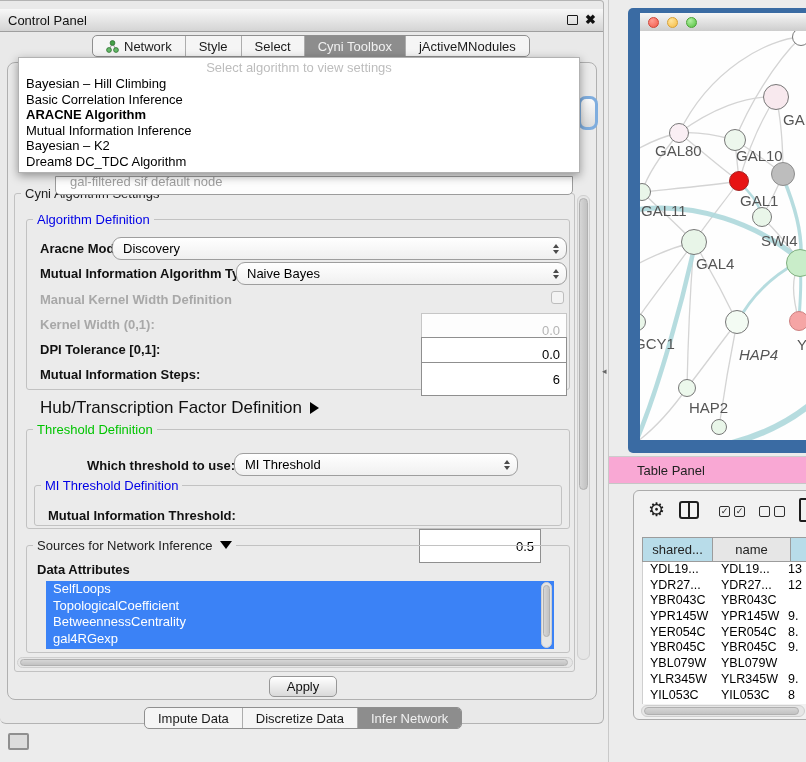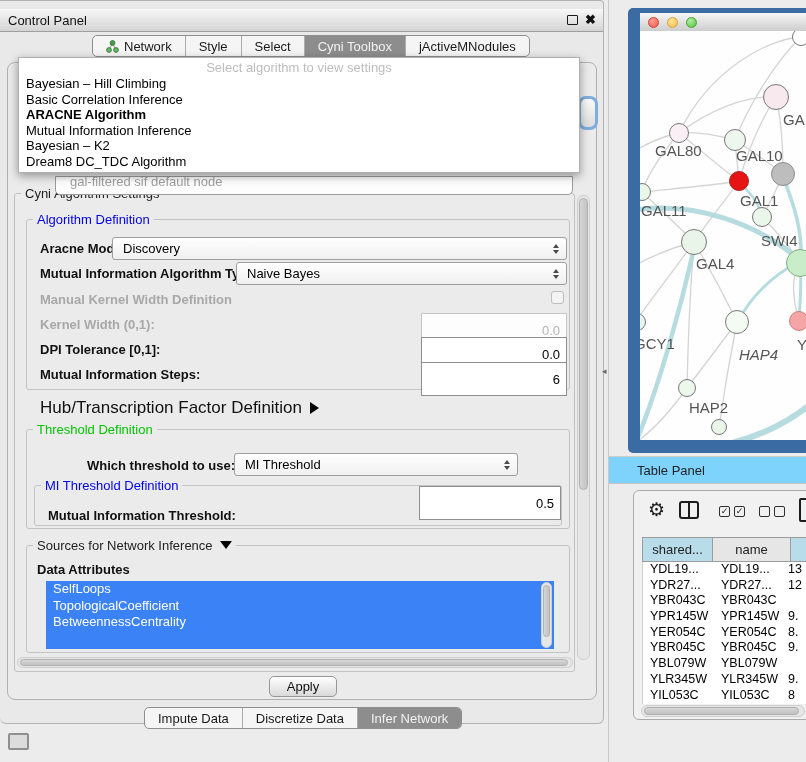--- a/index.html
+++ b/index.html
@@ -44,7 +44,7 @@
   .legend.green{color:#00c400}
   .flabel{font-size:13px;font-weight:bold;color:#111;white-space:nowrap}
   .flabel.dis{color:#a8a8a8}
-  .combo{background:linear-gradient(#ffffff,#f0f0f0);border:1px solid #9e9e9e;border-radius:3px;
+  .combo{background:linear-gradient(#ffffff,#f0f0f0);border:1px solid #9e9e9e;border-radius:9px;
          font-size:13px;color:#000;display:flex;align-items:center;padding-left:10px;box-sizing:border-box}
   .combo .arrows{position:absolute;right:7px;top:50%;transform:translateY(-50%);display:flex;
                  flex-direction:column;gap:2px}

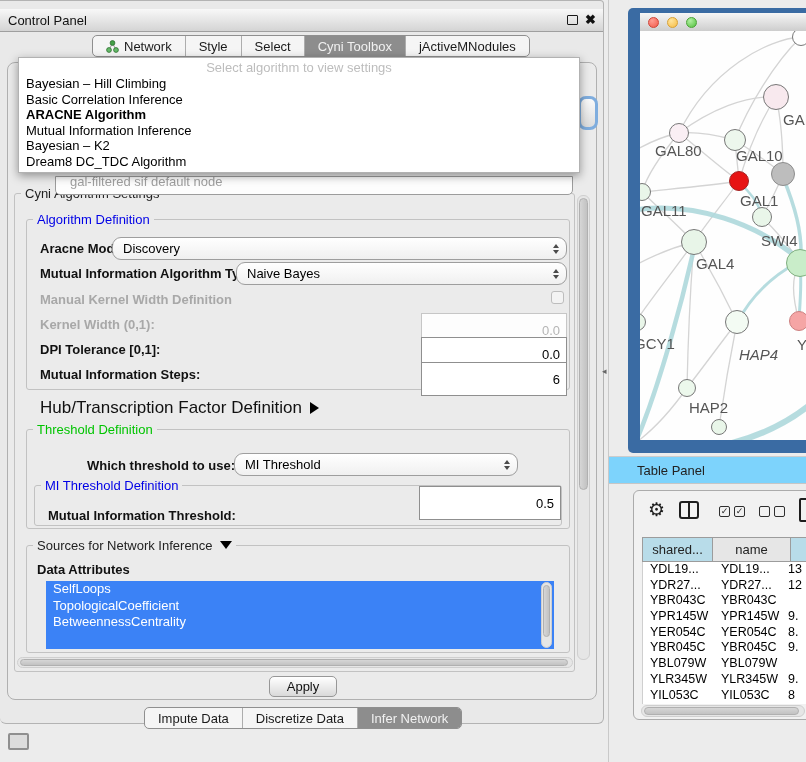--- a/index.html
+++ b/index.html
@@ -79,7 +79,7 @@
   .gnode{position:absolute;border-radius:50%;border:1.6px solid #777;box-sizing:border-box}
   .glabel{position:absolute;font-size:15px;color:#555;white-space:nowrap}
   
-  .tpstrip{left:609px;top:456px;width:197px;height:28px;background:#7dd3fc;border-top:1px solid #cccccc;
+  .tpstrip{left:609px;top:456px;width:197px;height:28px;background:#f9a8d4;border-top:1px solid #cccccc;
            border-bottom:1px solid #c6c6c6;display:flex;align-items:center;box-sizing:border-box}
   .tpstrip .t{margin-left:28px;font-size:13px;color:#222}
   .twin{left:633px;top:490px;width:180px;height:230px;background:#f1f1f1;border:1px solid #ababab;

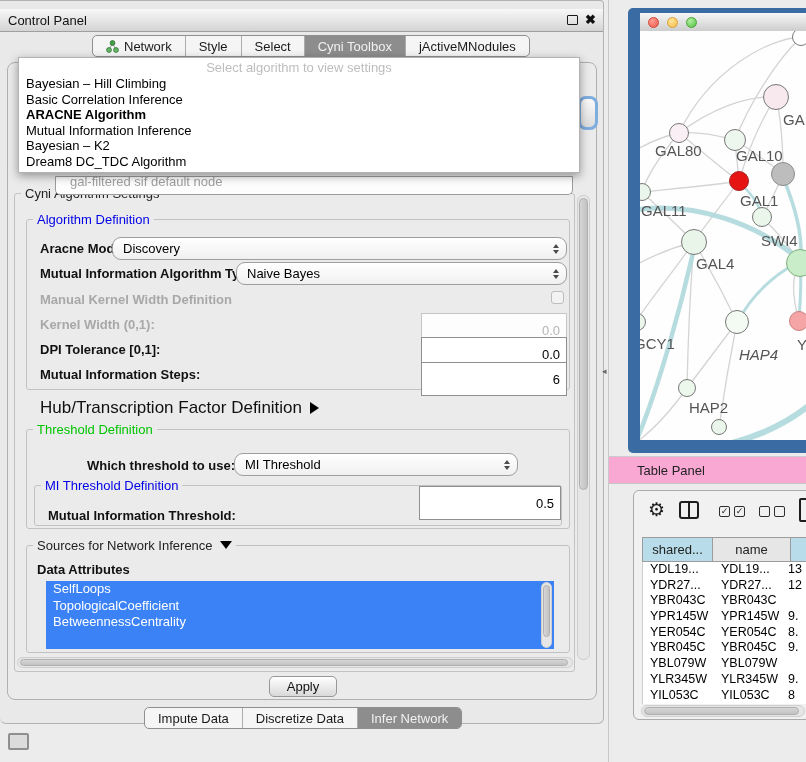--- a/index.html
+++ b/index.html
@@ -230,7 +230,7 @@
 <div class="abs legend blue" style="left:41px;top:478px;background:#ebebeb">MI Threshold Definition</div>
 
 <div class="abs flabel" style="left:48px;top:508px">Mutual Information Threshold:</div>
-<div class="abs tfield" style="left:419px;top:486px;width:142px;height:22px">
+<div class="abs tfield" style="left:419px;top:529px;width:122px;height:22px">
   <span>0.5</span>
 </div>
 

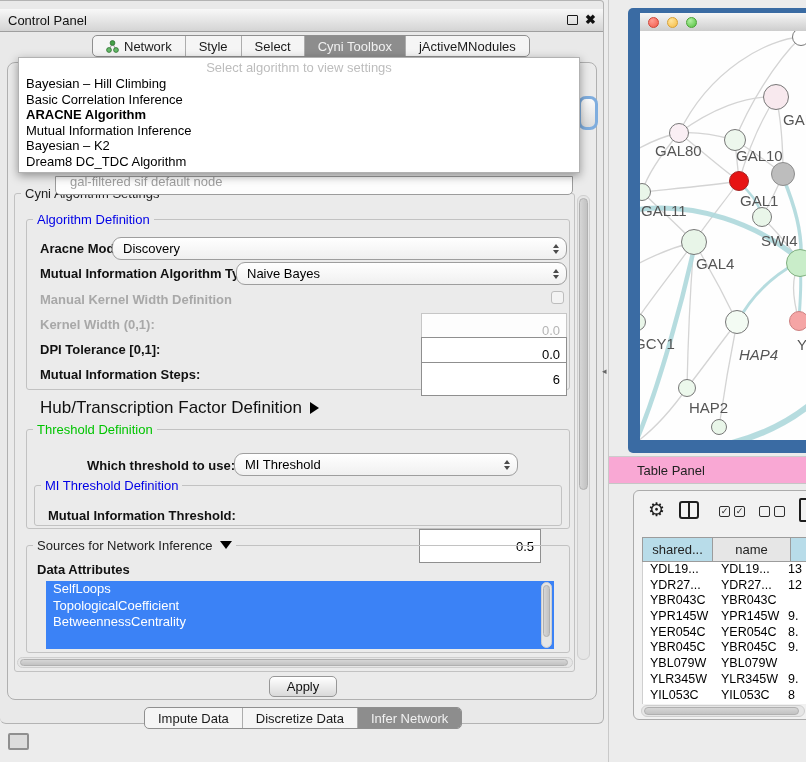--- a/index.html
+++ b/index.html
@@ -244,6 +244,7 @@
     <div class="attr-item">SelfLoops</div>
     <div class="attr-item">TopologicalCoefficient</div>
     <div class="attr-item">BetweennessCentrality</div>
+    <div class="attr-item">gal4RGexp</div>
   </div>
 <div class="abs sbtrack" style="left:541px;top:582px;width:11px;height:66px">
   <div class="sbthumb" style="position:absolute;left:1px;top:2px;width:7px;height:52px"></div>

